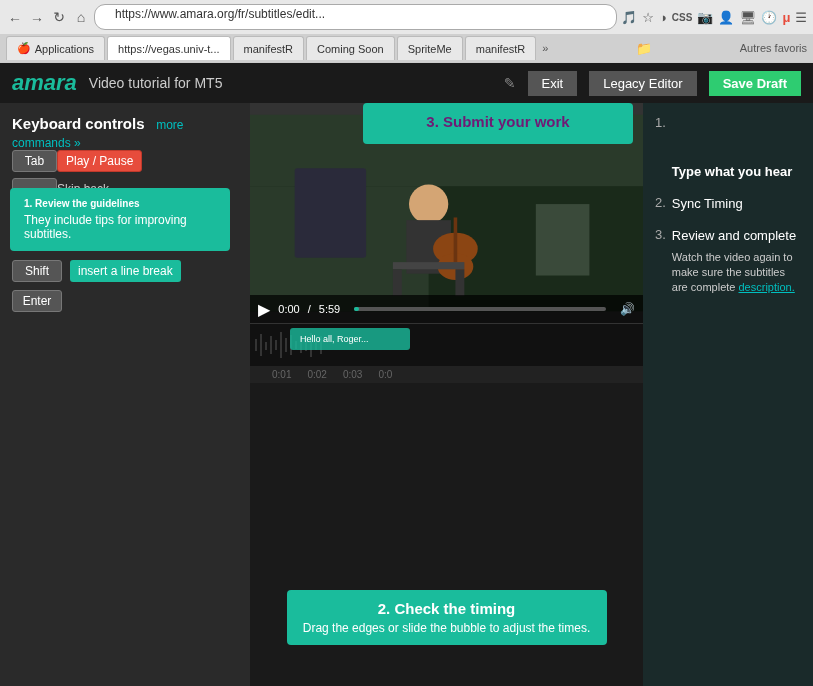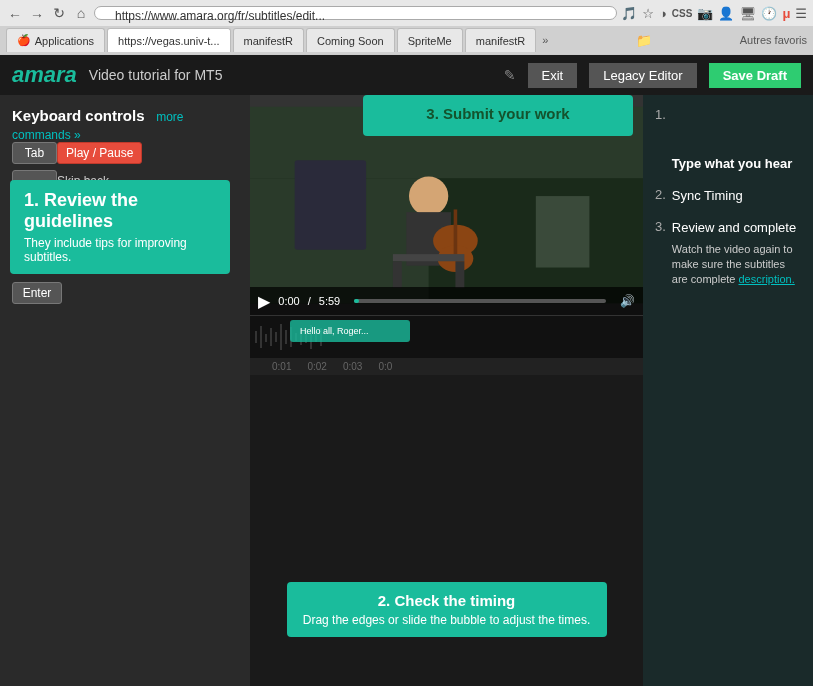--- a/index.html
+++ b/index.html
@@ -9,7 +9,7 @@
     .browser-chrome { background: #e8e8e8; border-bottom: 1px solid #ccc; }
     .nav-bar { display: flex; align-items: center; padding: 4px 6px; gap: 4px; background: #e8e8e8; }
     .nav-btn { width: 18px; height: 18px; border: none; background: none; cursor: pointer; color: #555; font-size: 14px; display: flex; align-items: center; justify-content: center; }
-    .url-bar { flex: 1; background: white; border: 1px solid #aaa; border-radius: 11px; padding: 2px 20px; font-size: 12px; color: #333; height: 14px; }
+    .url-bar { flex: 1; background: white; border: 1px solid #aaa; border-radius: 11px; padding: 2px 20px; font-size: 12px; color: #333; height: 26px; }
     .nav-icon { font-size: 13px; color: #555; cursor: pointer; }
 
     .tabs-bar { display: flex; align-items: center; background: #d0d0d0; padding: 0 6px; height: 28px; gap: 2px; overflow: hidden; }

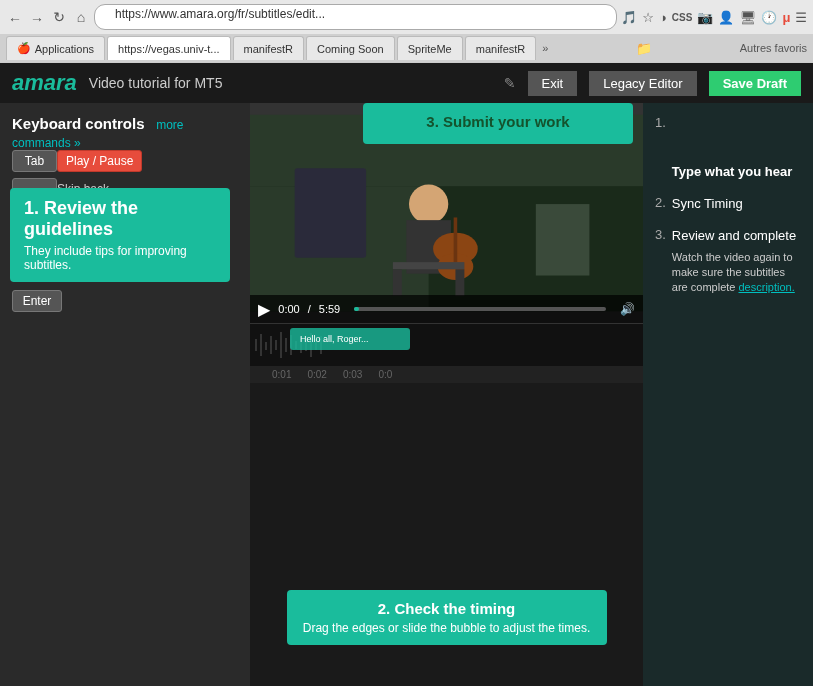--- a/index.html
+++ b/index.html
@@ -75,7 +75,7 @@
     .step-detail { color: #ccc; font-size: 11px; margin-top: 4px; line-height: 1.4; }
     .step-link { color: #00bfbf; text-decoration: underline; cursor: pointer; }
 
-    .tooltip-submit { position: absolute; right: 170px; top: 170px; background: #1abc9c; color: #14532d; padding: 10px 16px; border-radius: 4px; z-index: 10; width: 280px; text-align: center; }
+    .tooltip-submit { position: absolute; right: 170px; top: 170px; background: #1abc9c; color: #701a75; padding: 10px 16px; border-radius: 4px; z-index: 10; width: 280px; text-align: center; }
     .tooltip-submit h3 { font-size: 15px; font-weight: bold; margin-bottom: 4px; }
     .tooltip-submit p { font-size: 12px; }
 

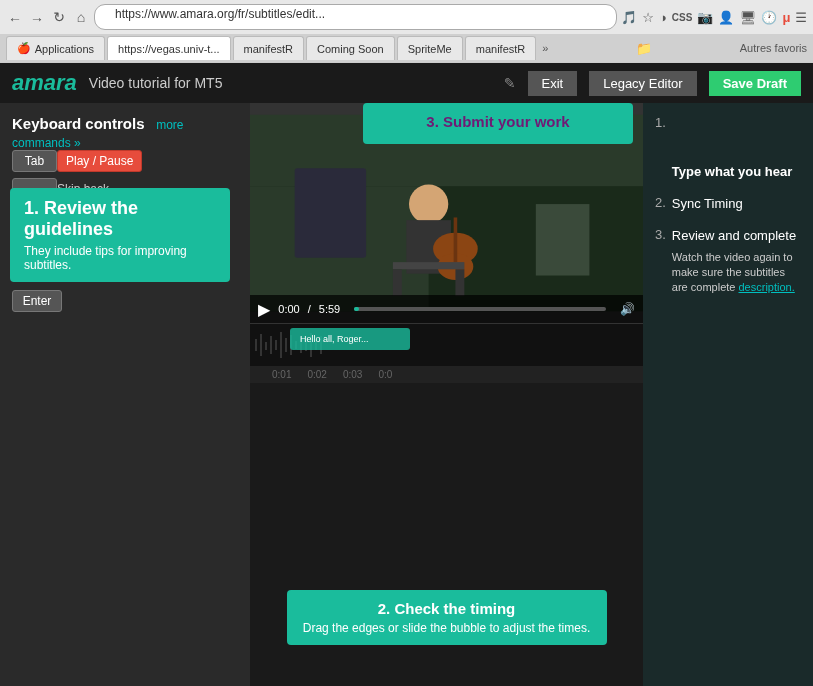--- a/index.html
+++ b/index.html
@@ -42,7 +42,7 @@
 
     
     .tooltip-review { position: absolute; top: 85px; left: 10px; background: #1abc9c; color: white; padding: 10px 14px; border-radius: 4px; z-index: 10; width: 220px; }
-    .tooltip-review h3 { font-size: 18px; font-weight: bold; margin-bottom: 4px; }
+    .tooltip-review h3 { font-size: 10px; font-weight: bold; margin-bottom: 4px; }
     .tooltip-review p { font-size: 12px; }
 
     .kb-second-row { margin-top: 60px; }

